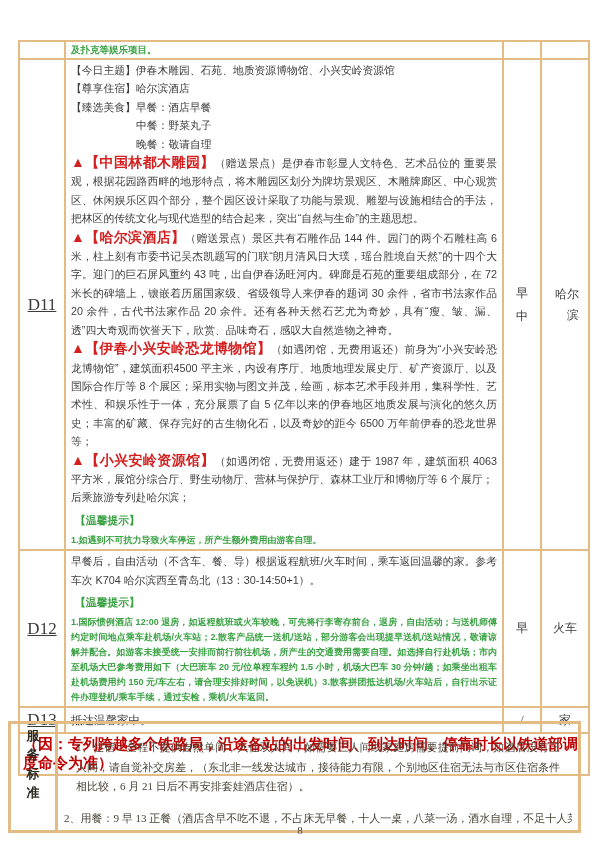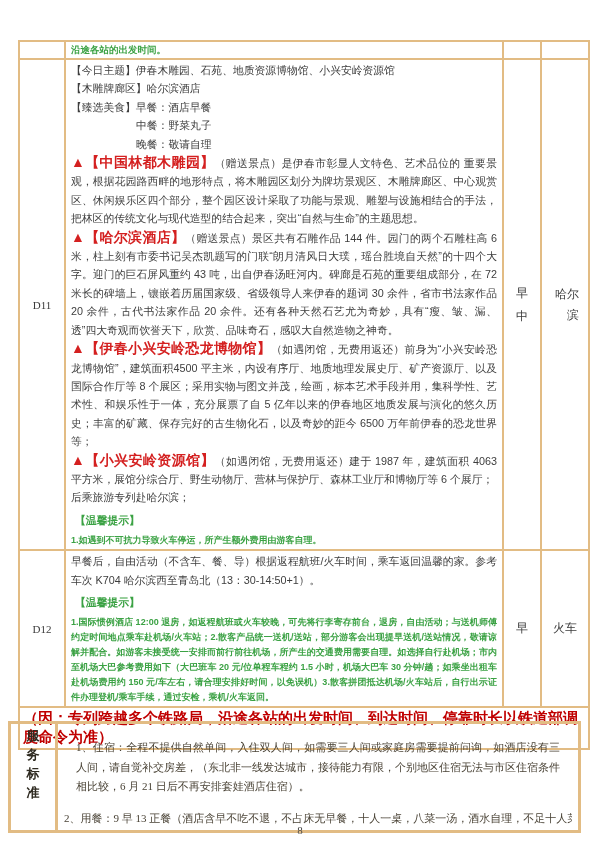--- a/index.html
+++ b/index.html
@@ -88,7 +88,7 @@
       <tr class="cont-row">
     <td class="day-cell"></td>
     <td class="content" style="padding:0;">
-      <div class="cont-text">沿途各站的出发时间。</div>
+      <div class="cont-text">及扑克等娱乐项目。</div>
     </td>
     <td class="meals-cell"></td>
     <td class="stay-cell"></td>

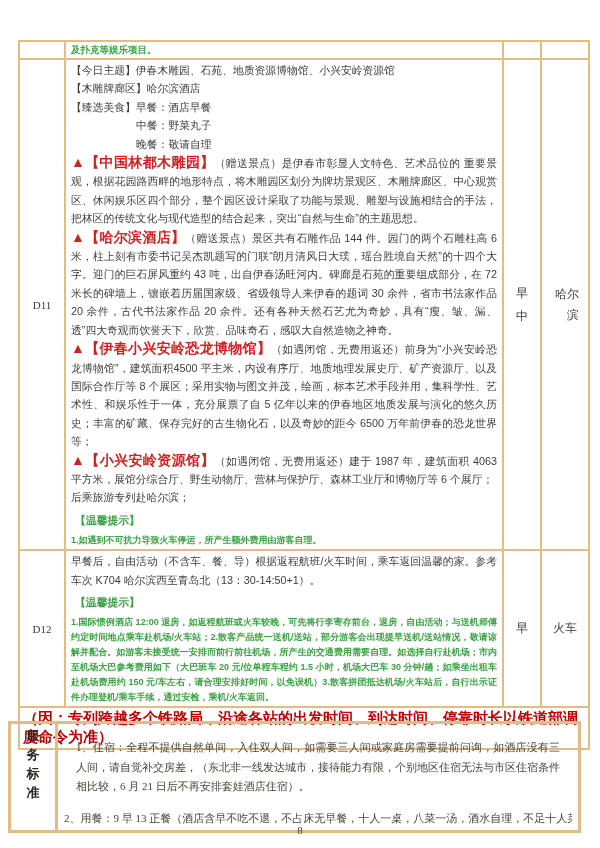--- a/index.html
+++ b/index.html
@@ -98,7 +98,7 @@
     <td class="day-cell">D11</td>
     <td class="content">
       <div class="line">【今日主题】伊春木雕园、石苑、地质资源博物馆、小兴安岭资源馆</div>
-      <div class="line">【木雕牌廊区】哈尔滨酒店</div>
+      <div class="line">【尊享住宿】哈尔滨酒店</div>
       <div class="line">【臻选美食】早餐：酒店早餐</div>
       <div class="line indent">中餐：野菜丸子</div>
       <div class="line indent">晚餐：敬请自理</div>

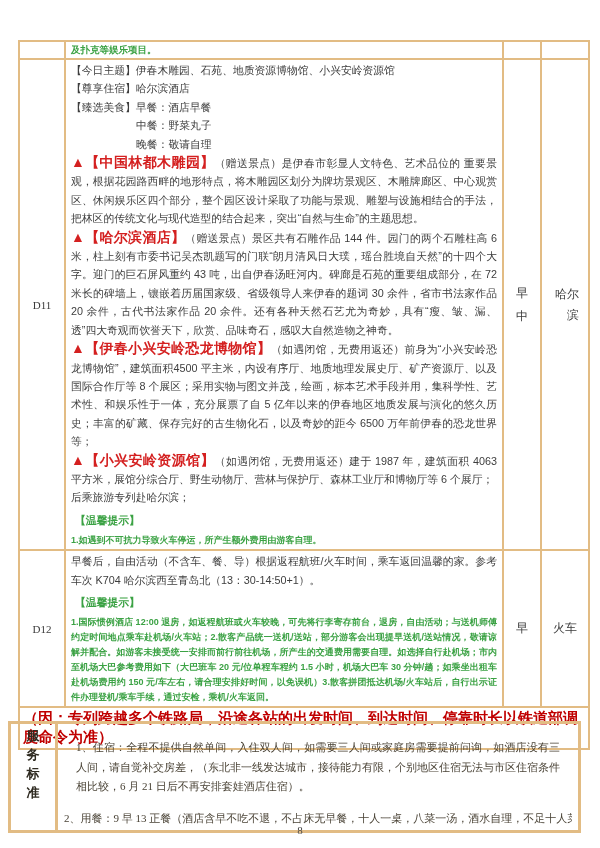--- a/index.html
+++ b/index.html
@@ -31,7 +31,7 @@
   }
   td.day-cell{
     text-align:center;vertical-align:middle;
-    font-family:"Liberation Serif",serif;font-size:11px;color:#3b3b3b;
+    font-family:"Liberation Serif",serif;font-size:17px;color:#3b3b3b;text-decoration:underline;
   }
   td.meals-cell,td.stay-cell{
     text-align:center;vertical-align:middle;

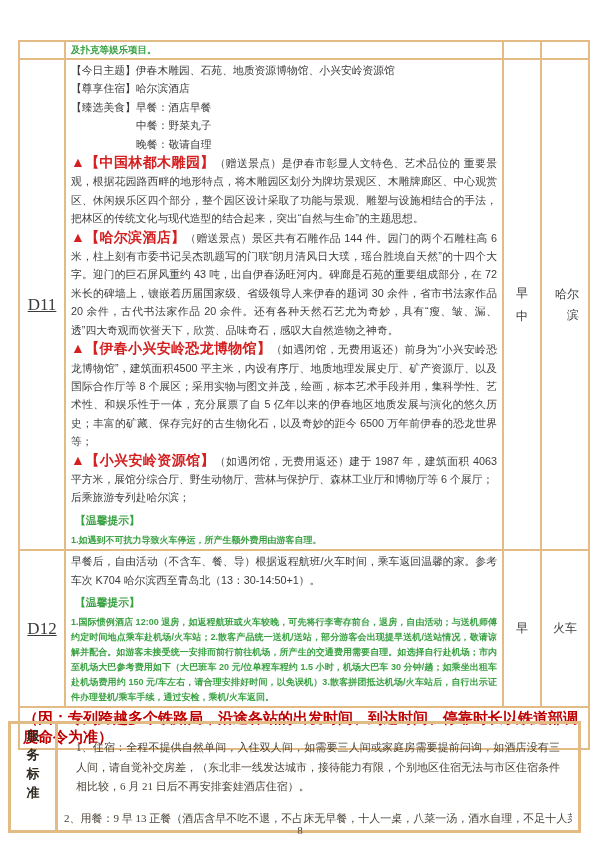--- a/index.html
+++ b/index.html
@@ -141,6 +141,12 @@
     </td>
   </tr>
 
+  <tr class="row-d13">
+    <td class="day-cell">D13</td>
+    <td class="content">抵达温馨家中。</td>
+    <td class="meals-cell">/</td>
+    <td class="stay-cell">家</td>
+  </tr>
 
   <tr>
     <td class="note-cell" colspan="4">（因：专列跨越多个铁路局，沿途各站的出发时间、到达时间、停靠时长以铁道部调度命令为准）</td>

